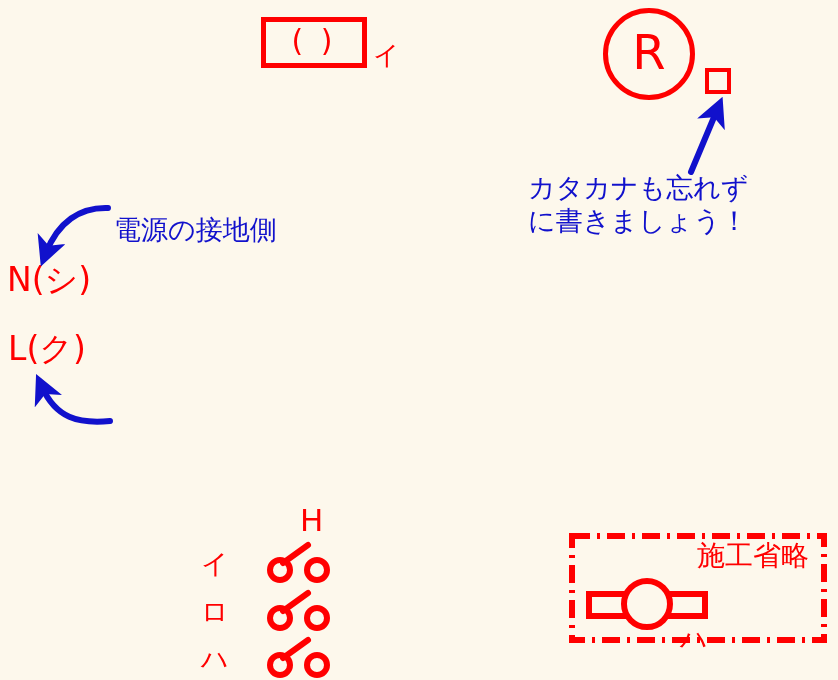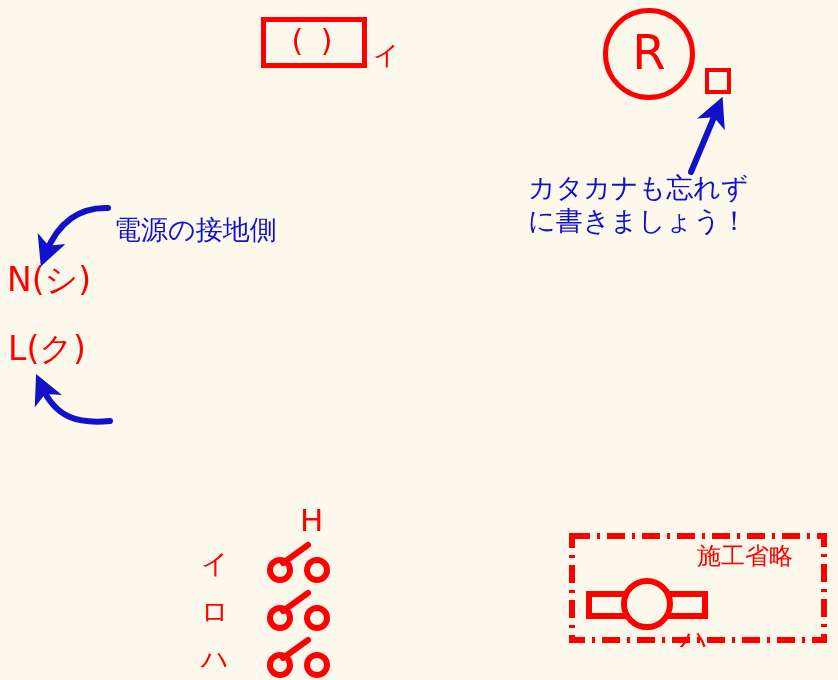--- a/index.html
+++ b/index.html
@@ -144,9 +144,9 @@
   #omit-label {
     left: 128px; top: 11px;
     color: #ff0000;
-    font-size: 24px;
-    line-height: 1;
-    font-family: Liberation Serif, serif;
+    font-size: 28px;
+    line-height: 1;
+    font-family: Liberation Mono, monospace;
     white-space: pre;
   }
   #lamp-symbol {

